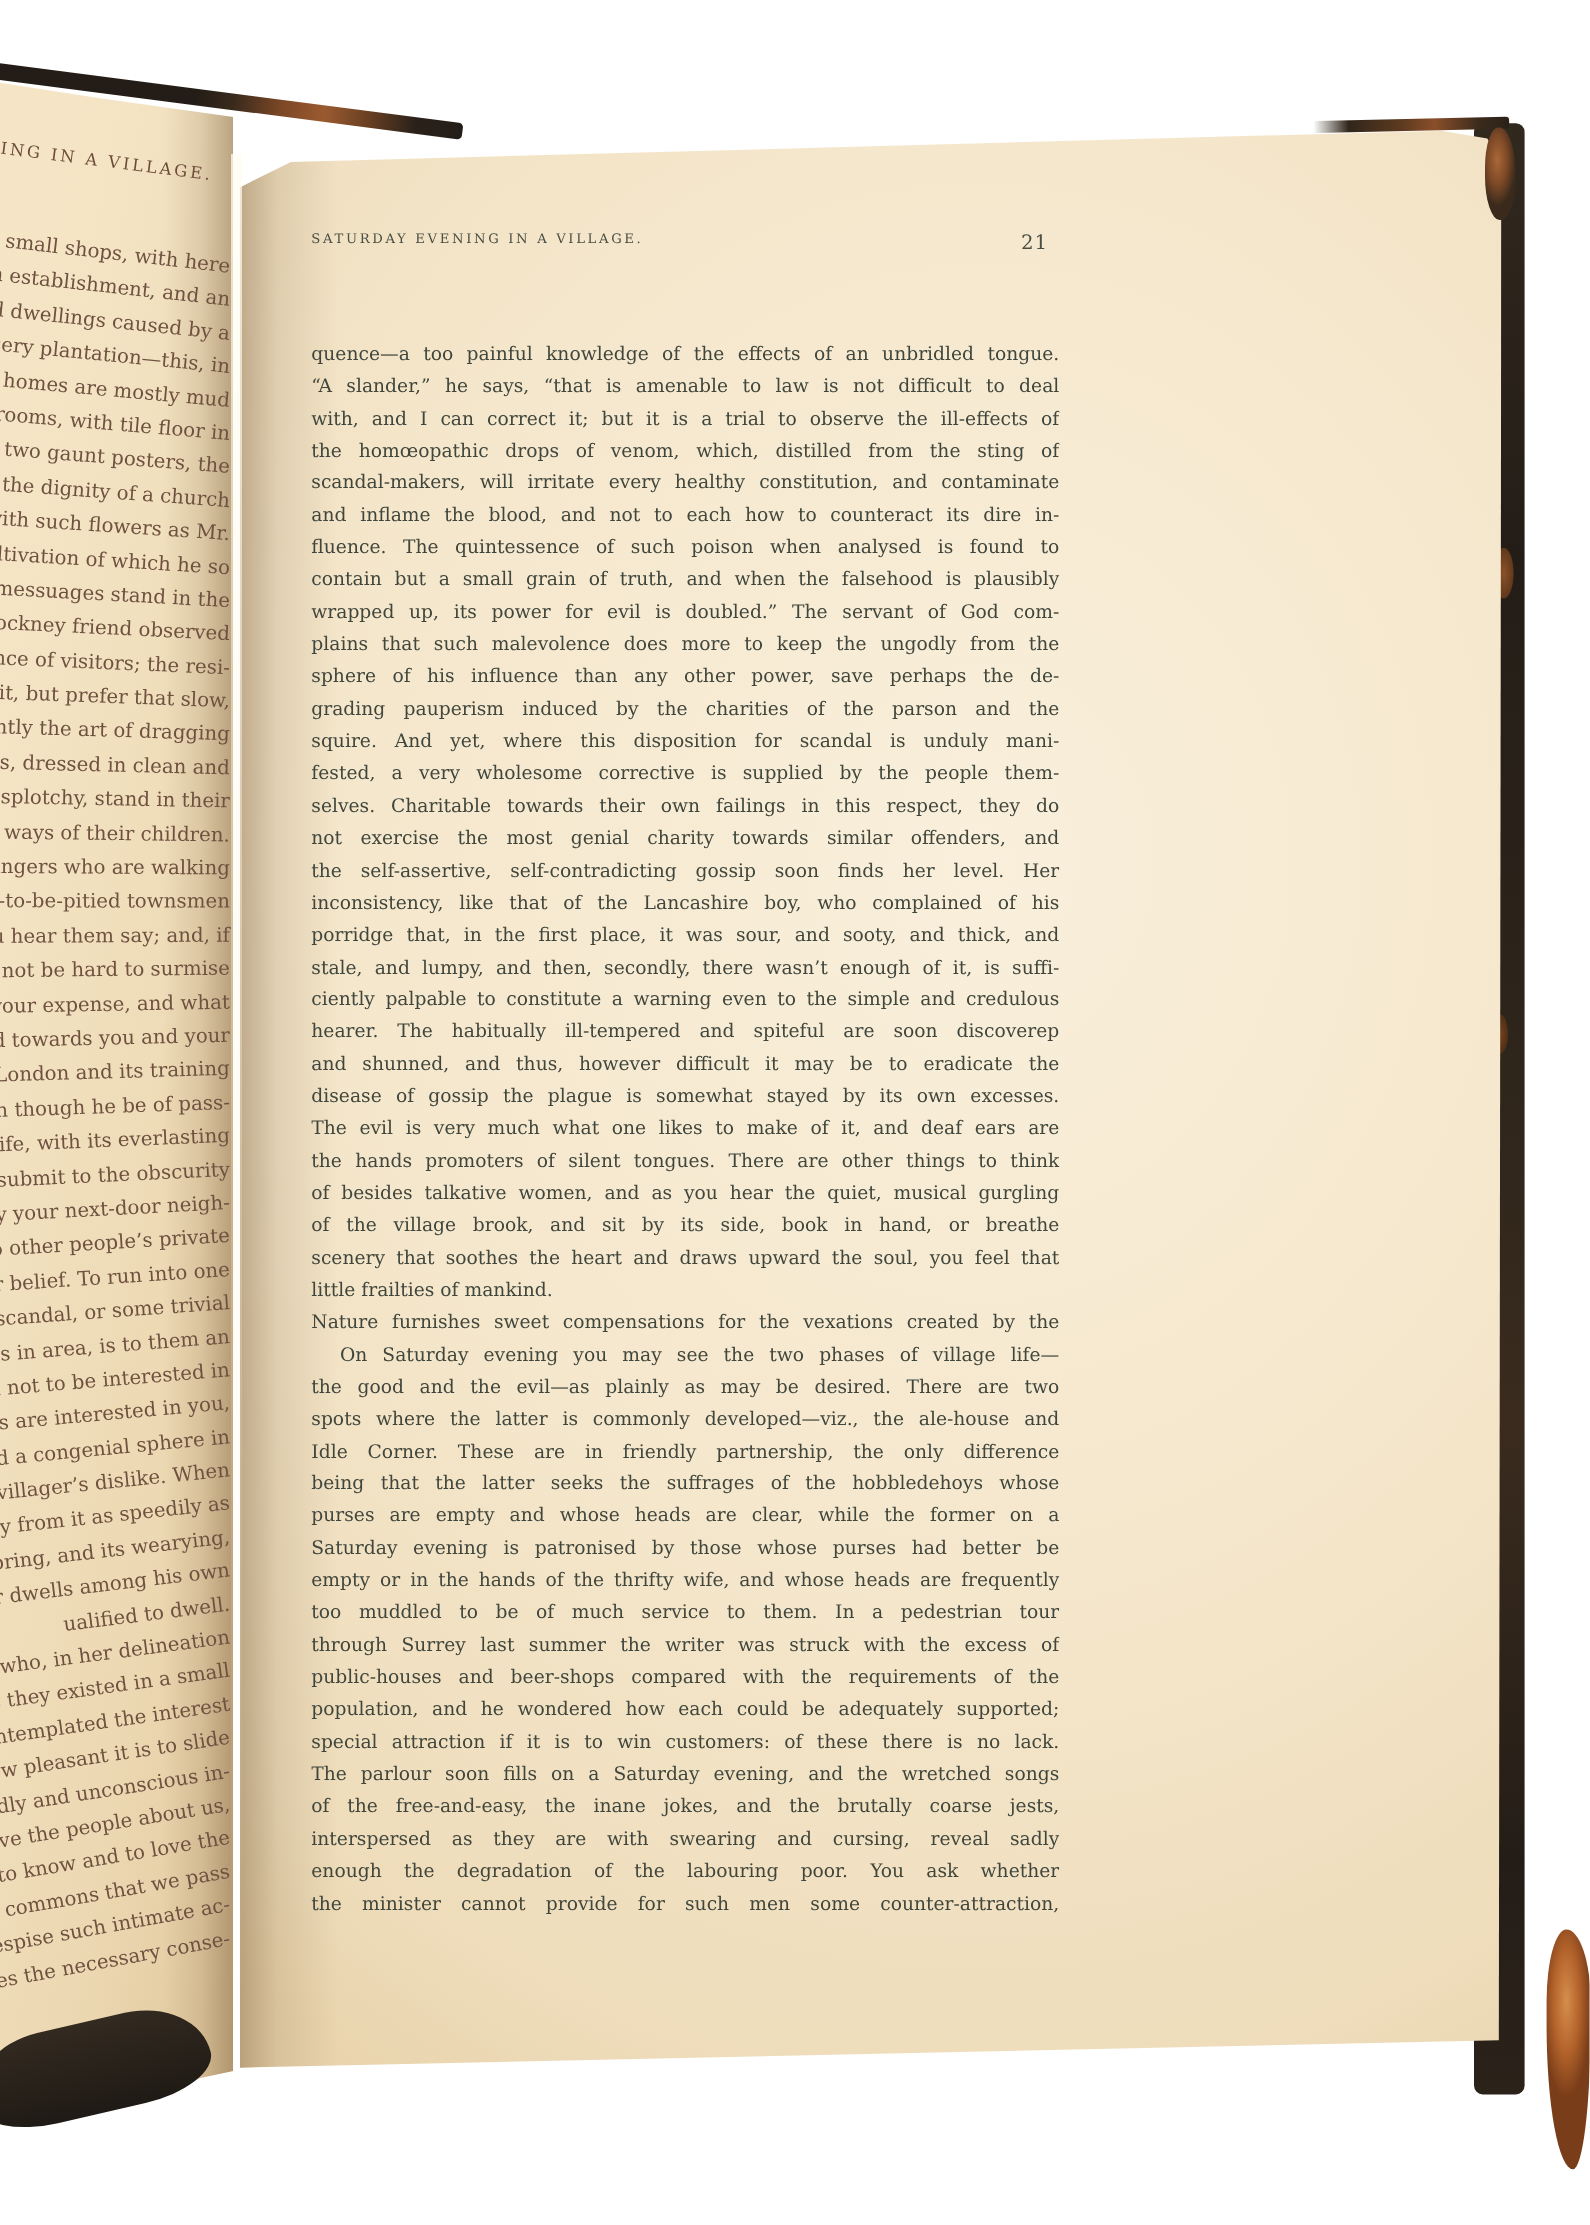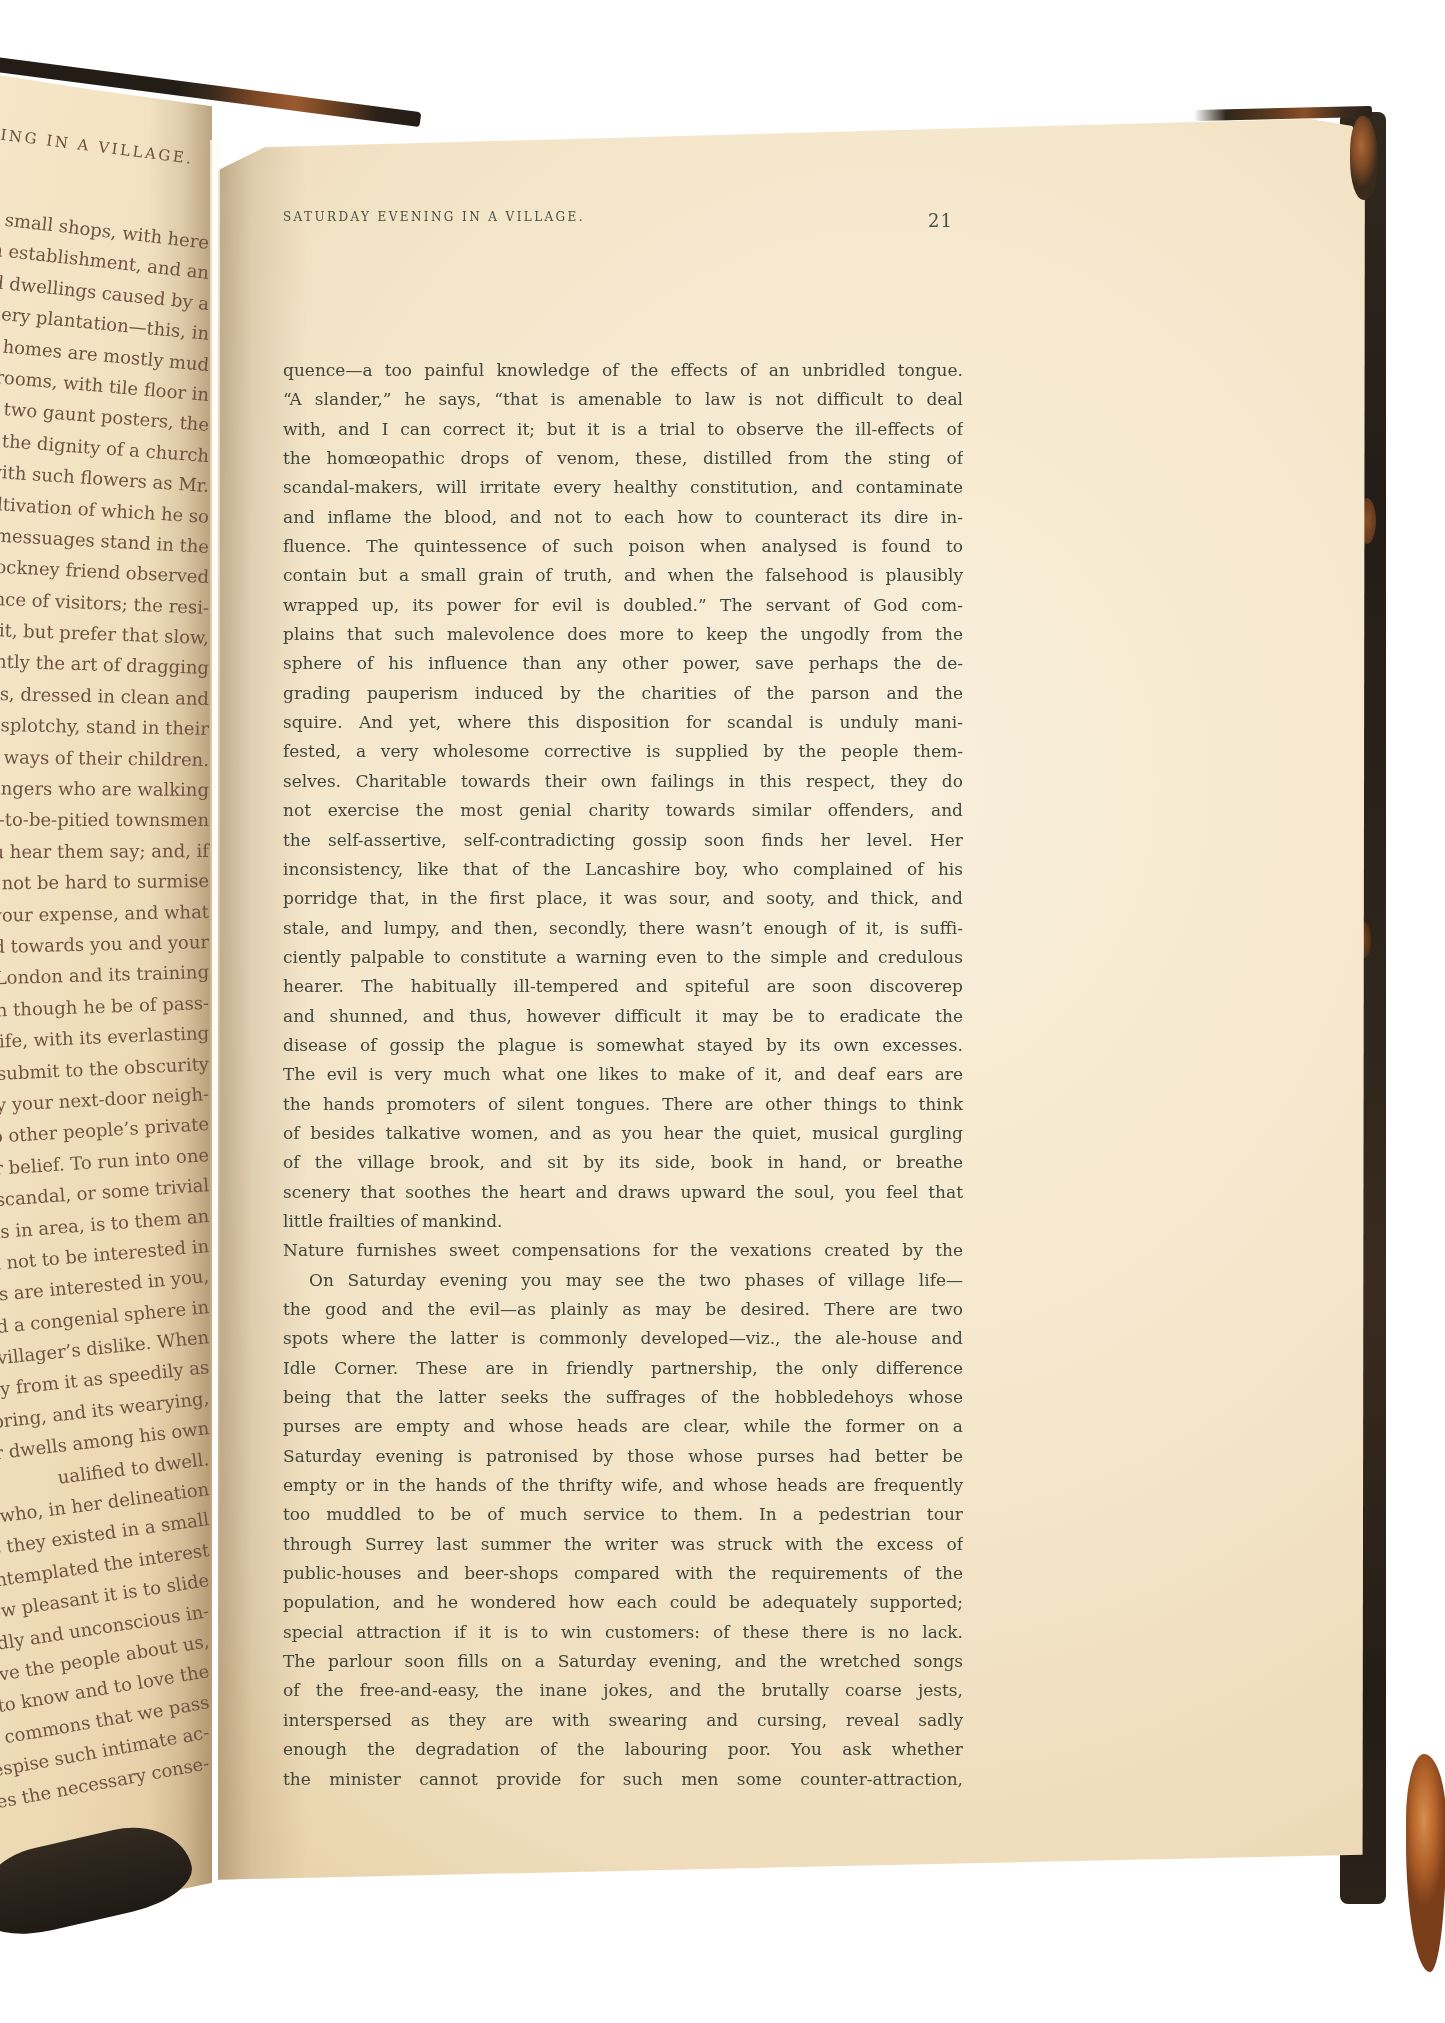--- a/index.html
+++ b/index.html
@@ -101,7 +101,6 @@
   .body-block{
     position:absolute;left:65px;top:198px;width:680px;
     color:#40463c;
-    margin-top:48px;
   }
   .rline{
     height:29.35px;line-height:29.35px;overflow:hidden;

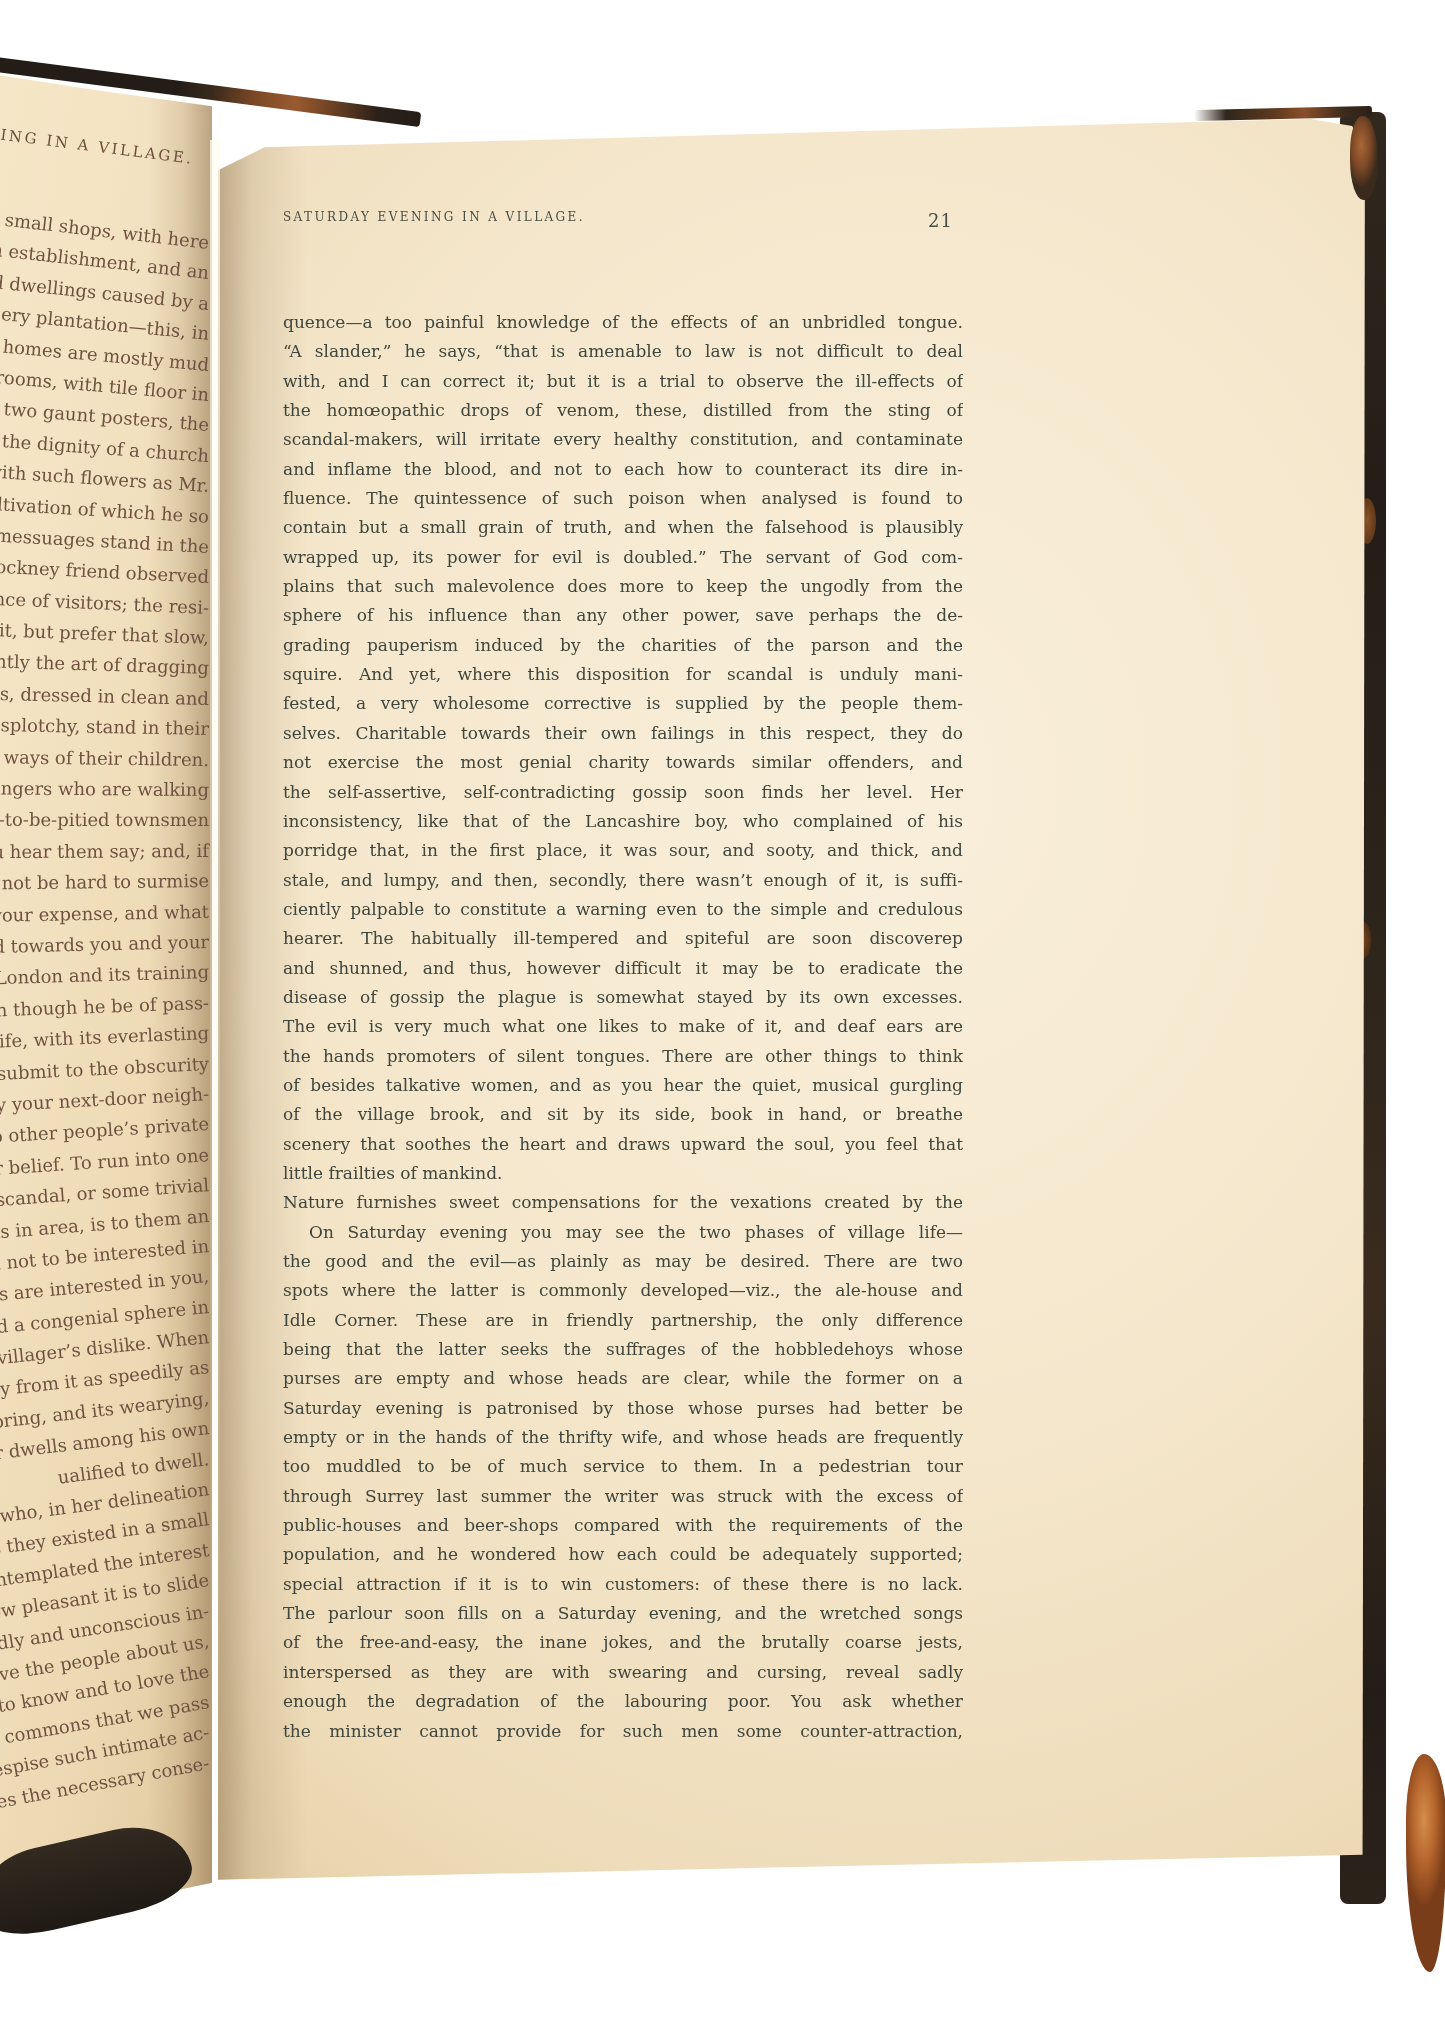--- a/index.html
+++ b/index.html
@@ -188,7 +188,7 @@
         <div class="rline">quence—a too painful knowledge of the effects of an unbridled tongue.</div>
         <div class="rline">“A slander,” he says, “that is amenable to law is not difficult to deal</div>
         <div class="rline">with, and I can correct it; but it is a trial to observe the ill-effects of</div>
-        <div class="rline">the homœopathic drops of venom, these, distilled from the sting of</div>
+        <div class="rline">the homœopathic drops of venom, which, distilled from the sting of</div>
         <div class="rline">scandal-makers, will irritate every healthy constitution, and contaminate</div>
         <div class="rline">and inflame the blood, and not to each how to counteract its dire in-</div>
         <div class="rline">fluence.  The quintessence of such poison when analysed is found to</div>

